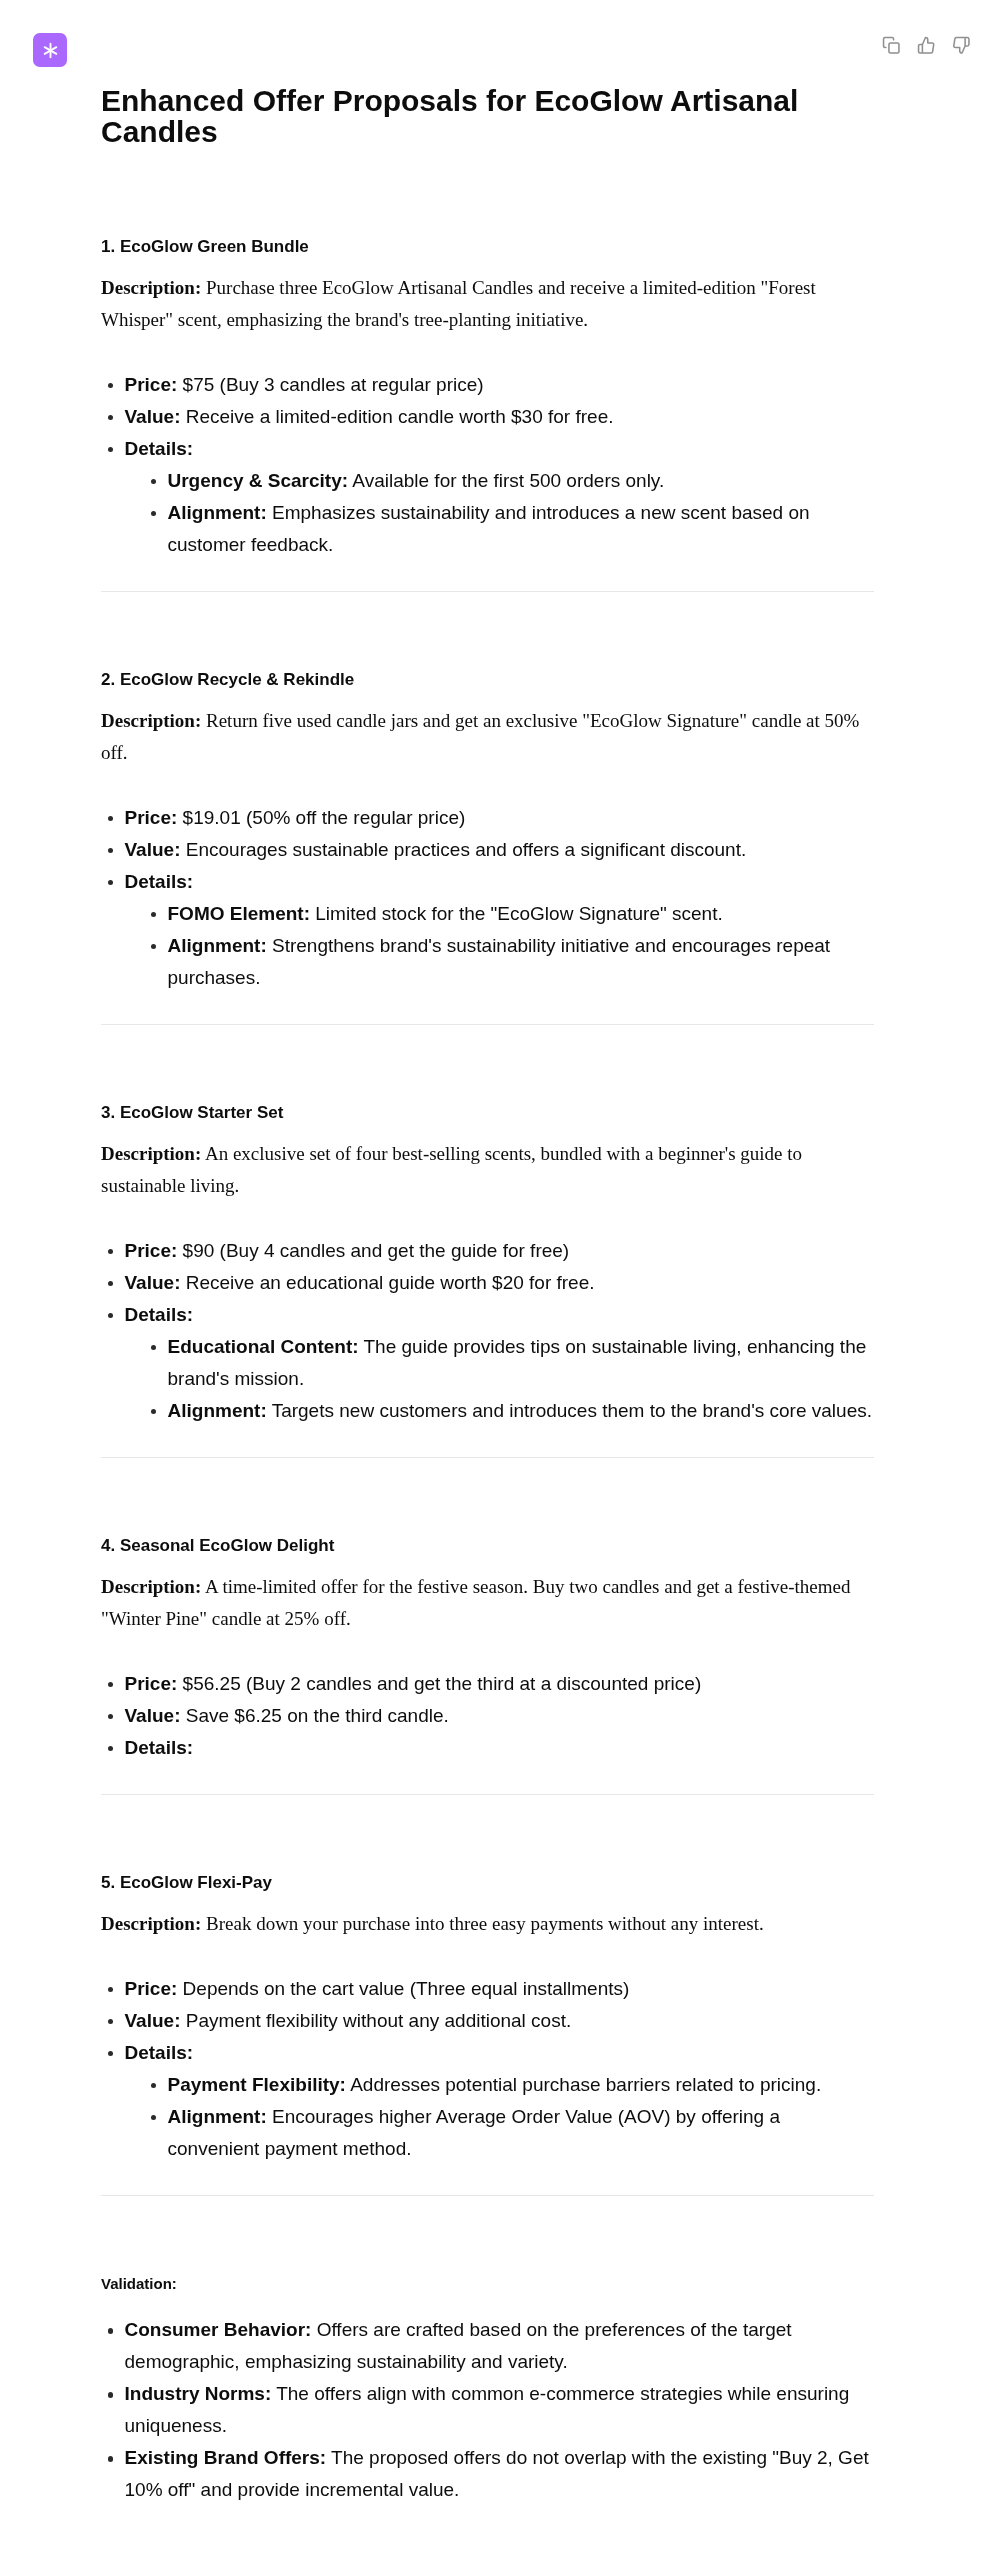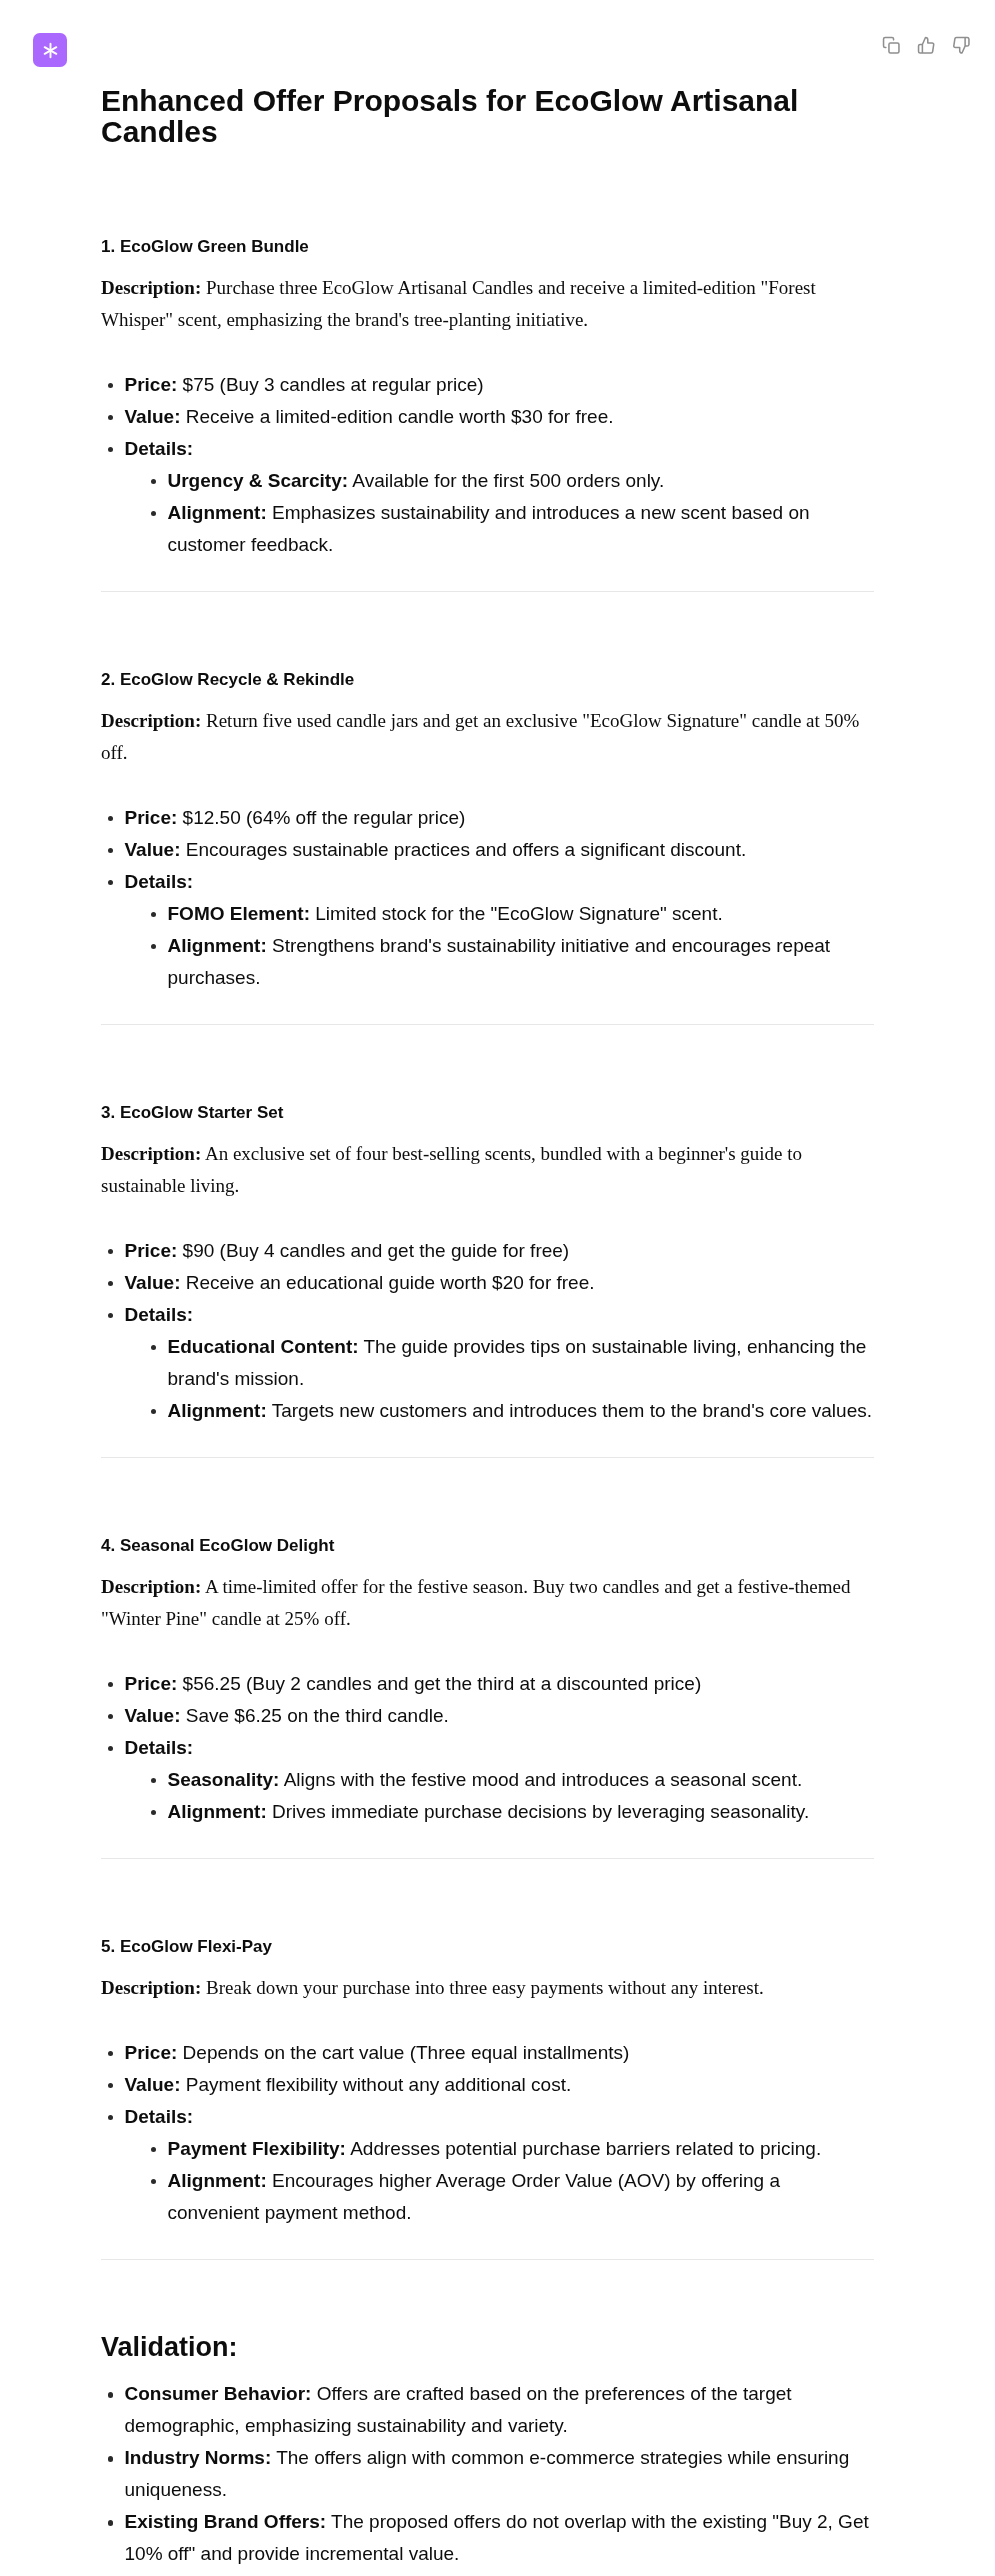--- a/index.html
+++ b/index.html
@@ -125,7 +125,7 @@
     <h3 class="sec-heading">2. EcoGlow Recycle &amp; Rekindle</h3>
     <p class="desc"><strong>Description:</strong> <span>Return five used candle jars and get an exclusive "EcoGlow Signature" candle at 50% off.</span></p>
     <ul class="l1">
-      <li><strong>Price:</strong> <span>$12.50 (64% off the regular price)</span></li>
+      <li><strong>Price:</strong> <span>$19.01 (50% off the regular price)</span></li>
       <li><strong>Value:</strong> <span>Encourages sustainable practices and offers a significant discount.</span></li>
       <li><strong>Details:</strong>
         <ul class="l2">

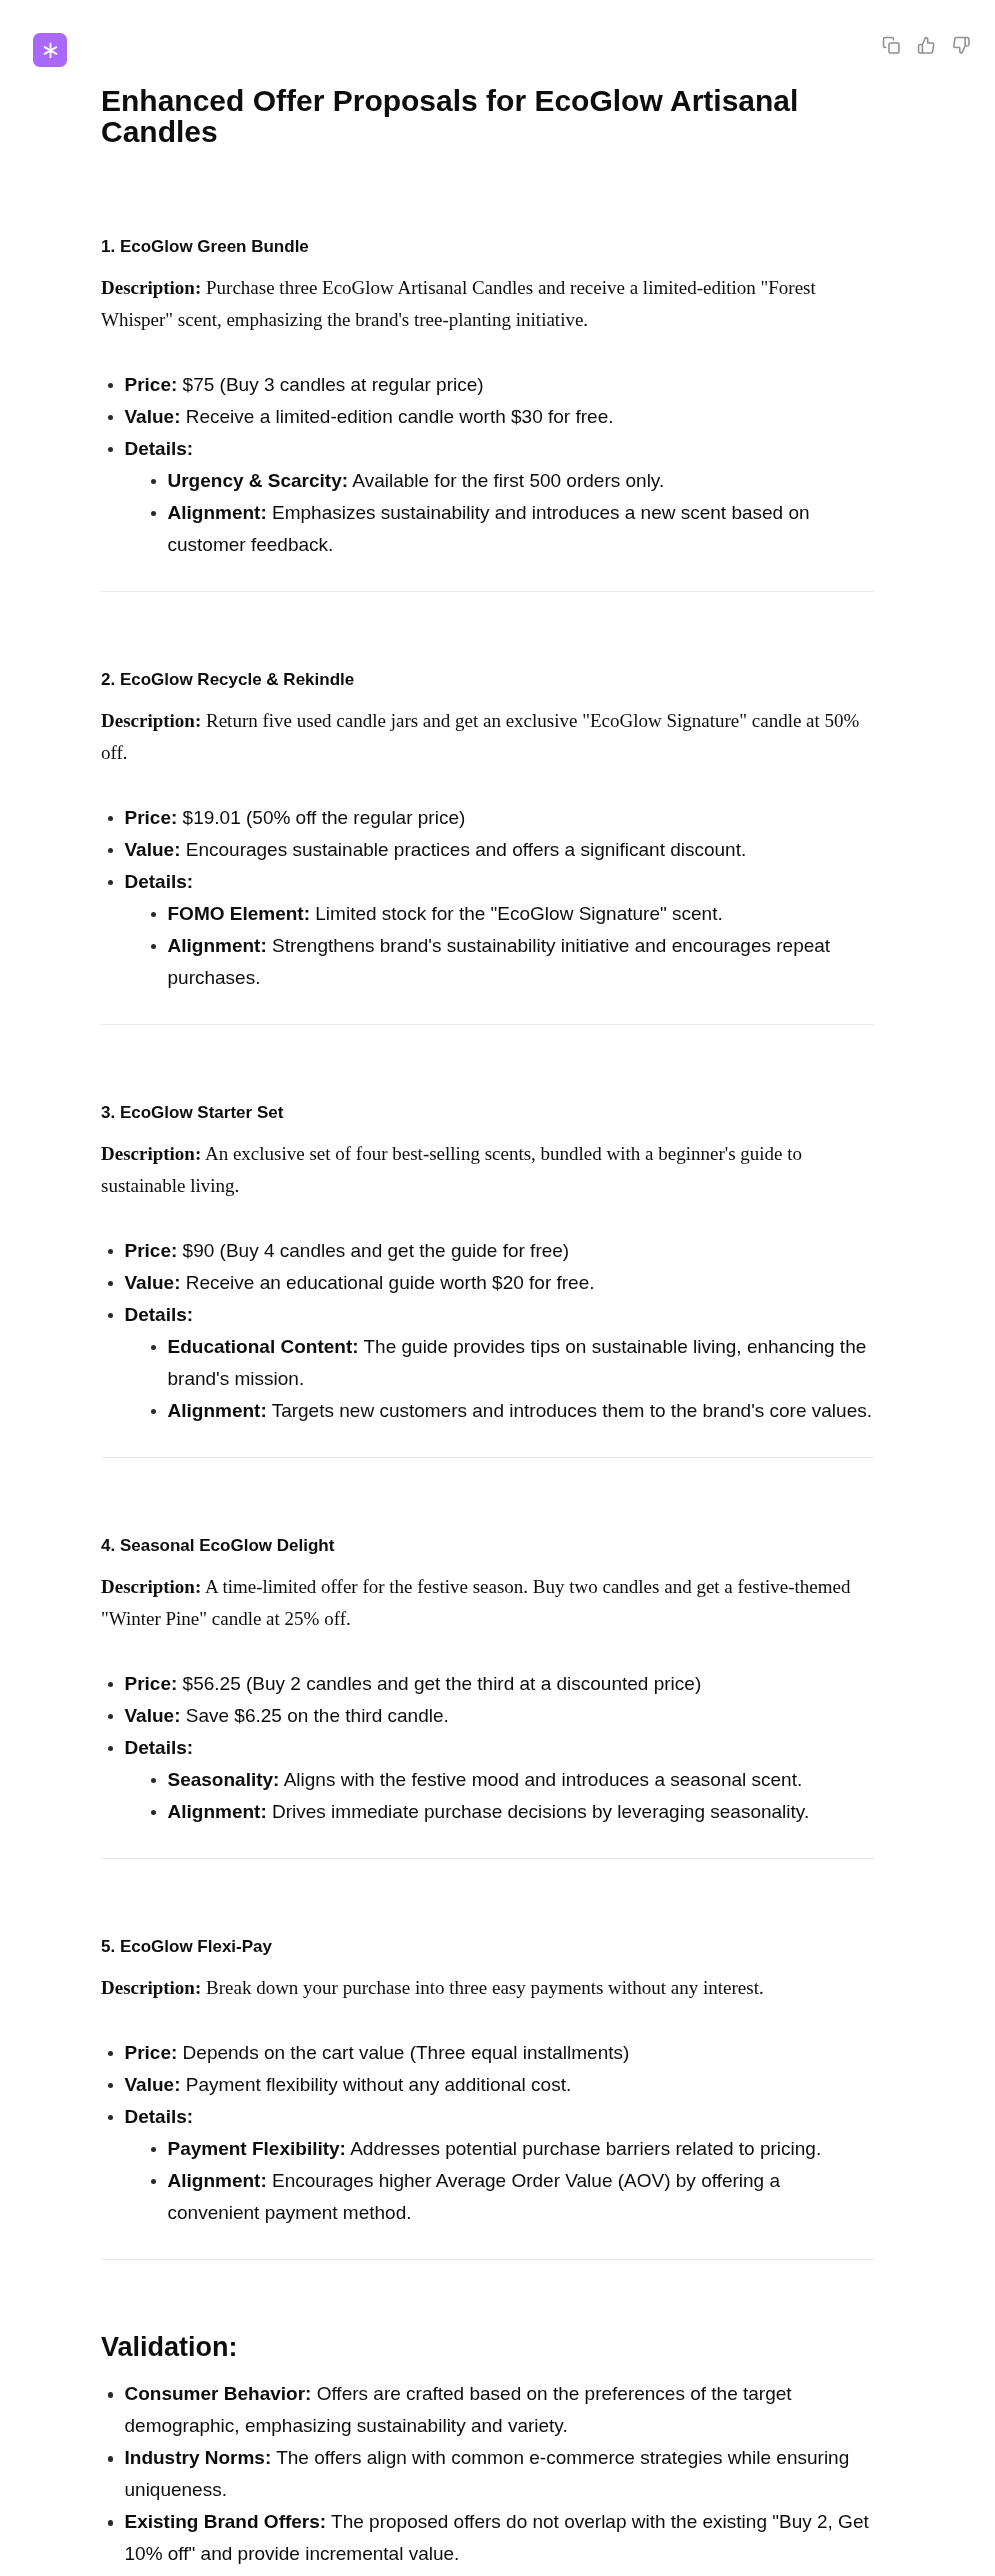--- a/index.html
+++ b/index.html
@@ -160,10 +160,6 @@
       <li><strong>Price:</strong> <span>$56.25 (Buy 2 candles and get the third at a discounted price)</span></li>
       <li><strong>Value:</strong> <span>Save $6.25 on the third candle.</span></li>
       <li><strong>Details:</strong>
-        <ul class="l2">
-          <li><strong>Seasonality:</strong> <span>Aligns with the festive mood and introduces a seasonal scent.</span></li>
-          <li><strong>Alignment:</strong> <span>Drives immediate purchase decisions by leveraging seasonality.</span></li>
-        </ul>
       </li>
     </ul>
   </section>

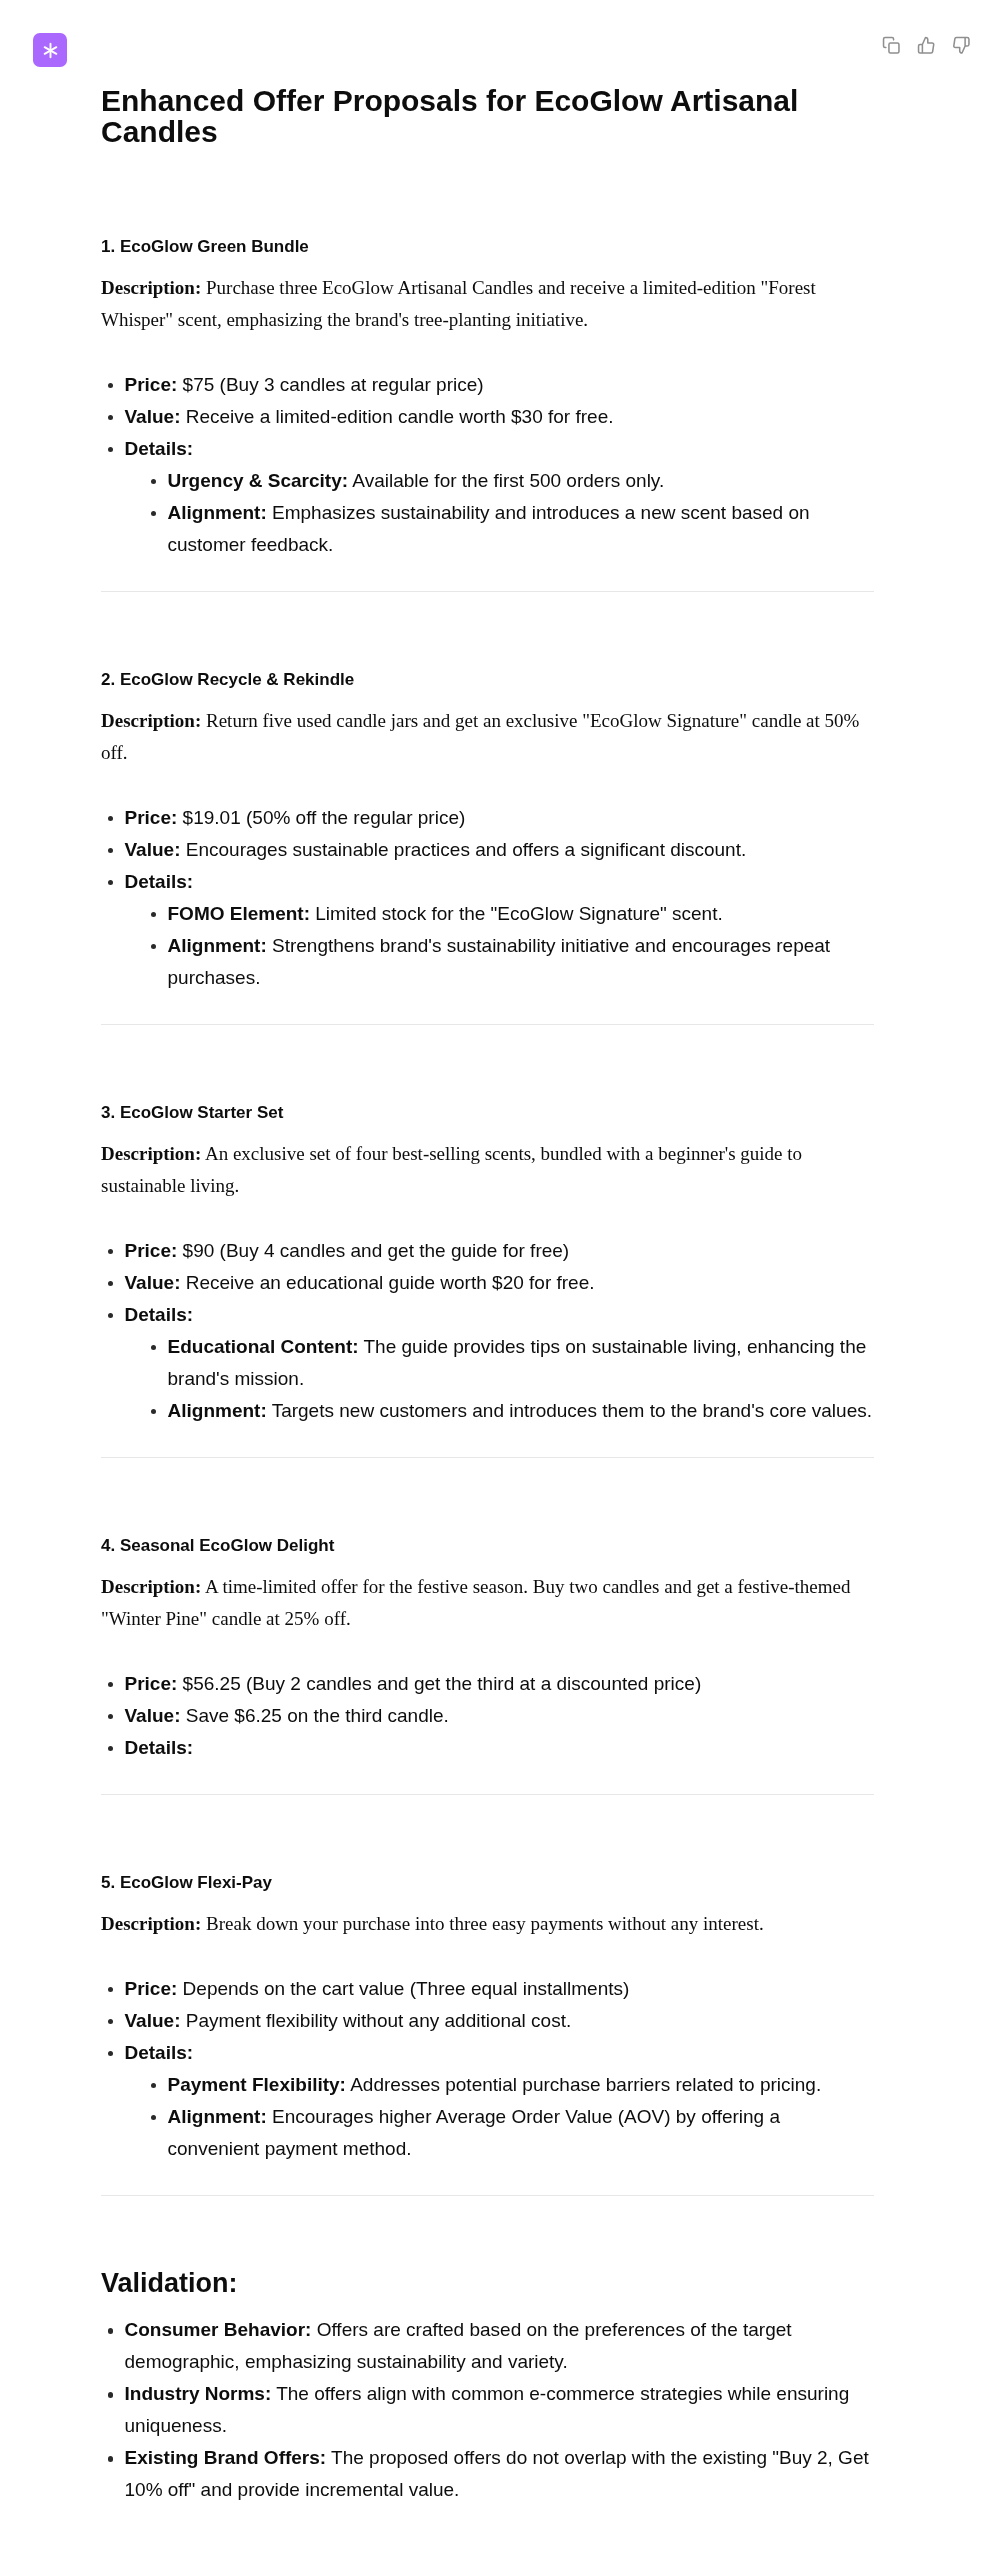--- a/index.html
+++ b/index.html
@@ -65,7 +65,7 @@
     margin: 30px 0 73px;
   }
   .validation-heading {
-    font-size: 27px; line-height: 29px; font-weight: 700;
+    font-size: 15px; line-height: 29px; font-weight: 700;
     margin: 0 0 16.4px;
   }
 </style>

